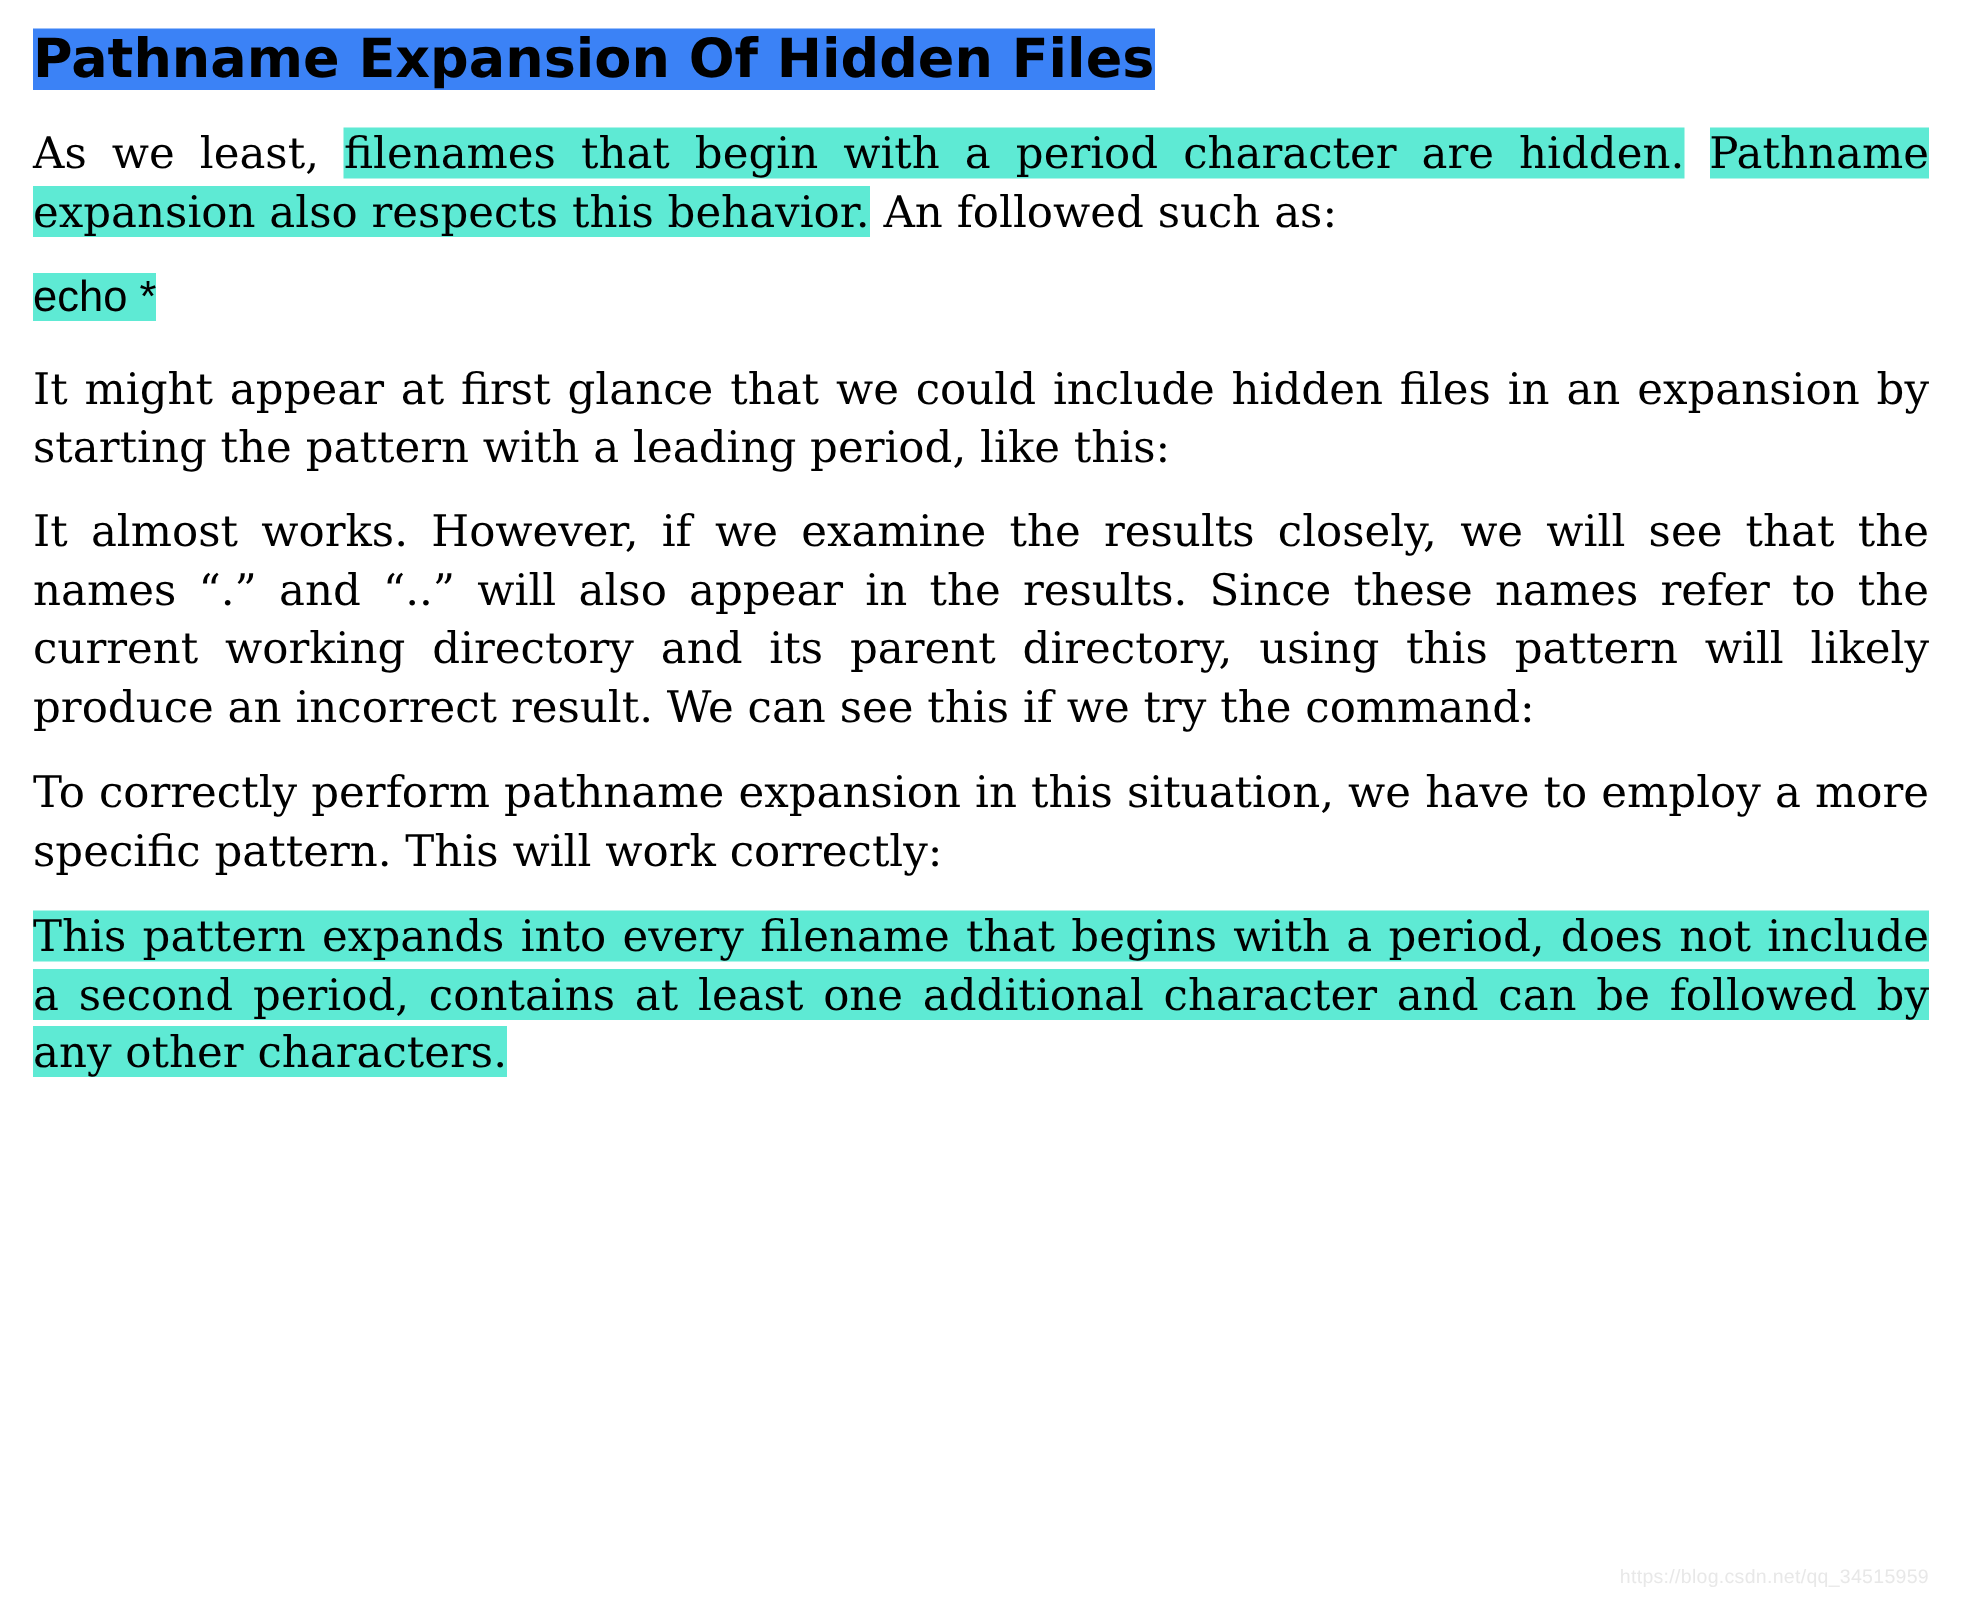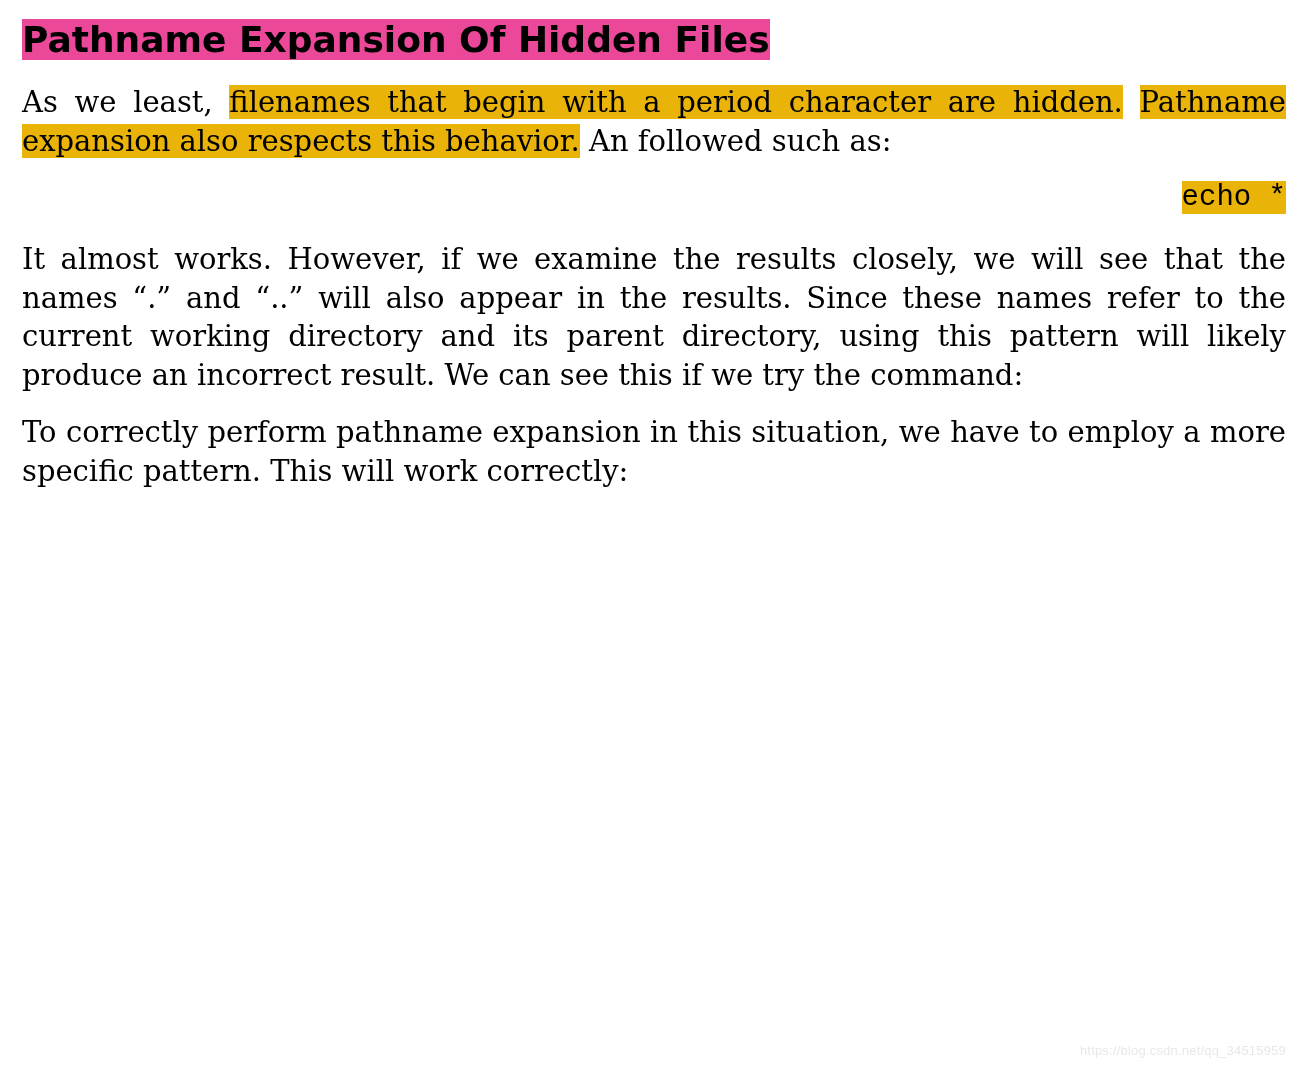--- a/index.html
+++ b/index.html
@@ -41,7 +41,7 @@
     background: #eab308;
   }
   .hlb {
-    background: #ec4899;
+    background: #3b82f6;
     display: inline;
     margin-top: 10px;
   }

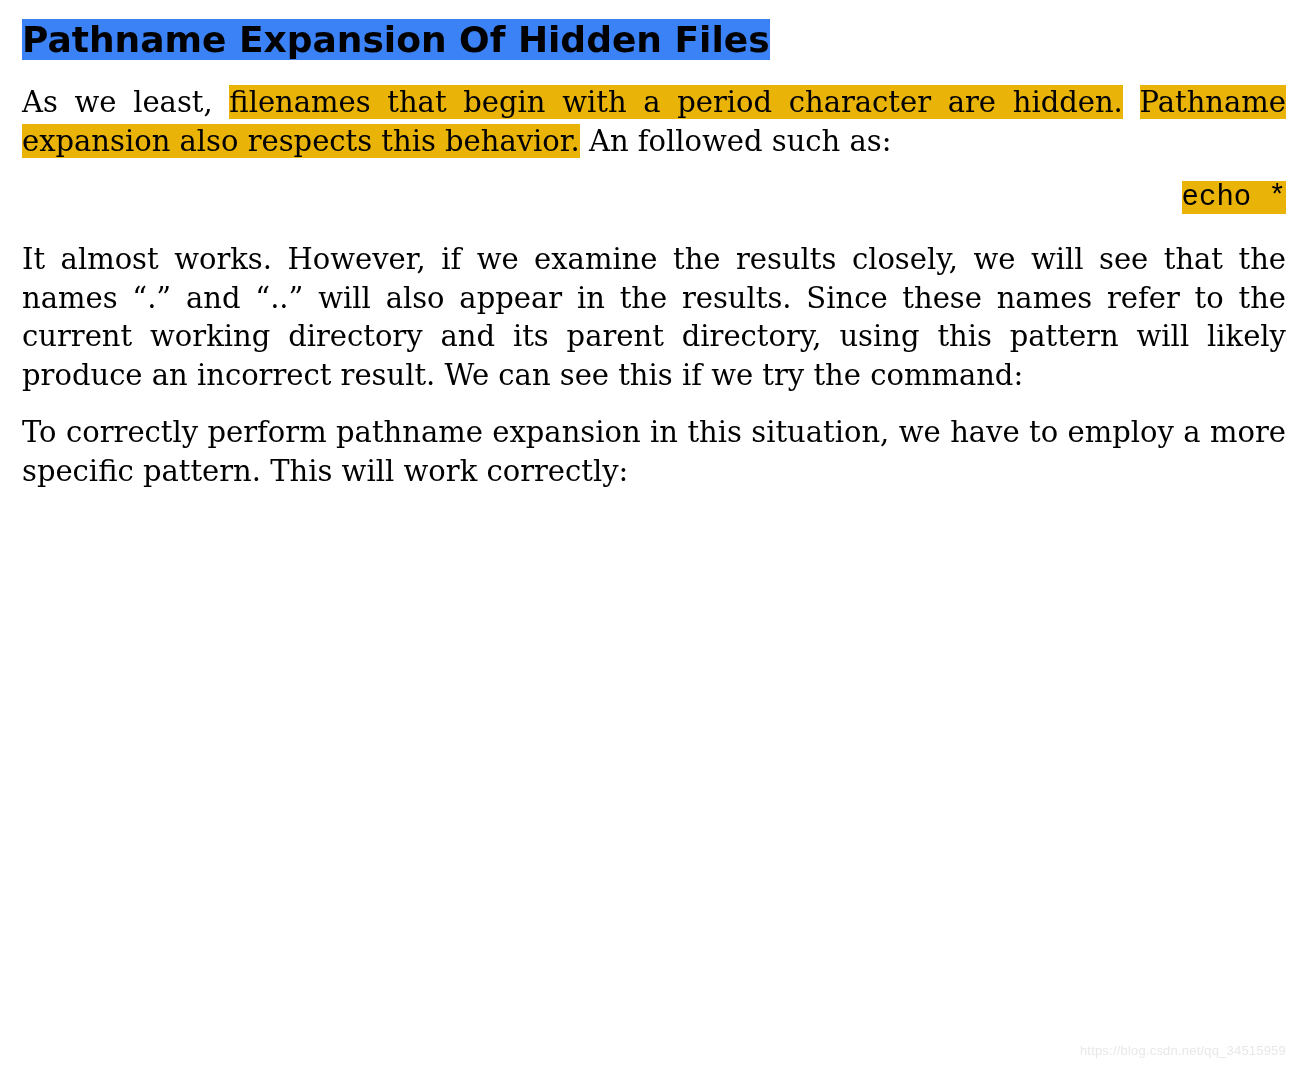--- a/index.html
+++ b/index.html
@@ -38,7 +38,7 @@
     text-align: right;
   }
   .hl {
-    background: #eab308;
+    background: #5eead4;
   }
   .hlb {
     background: #3b82f6;

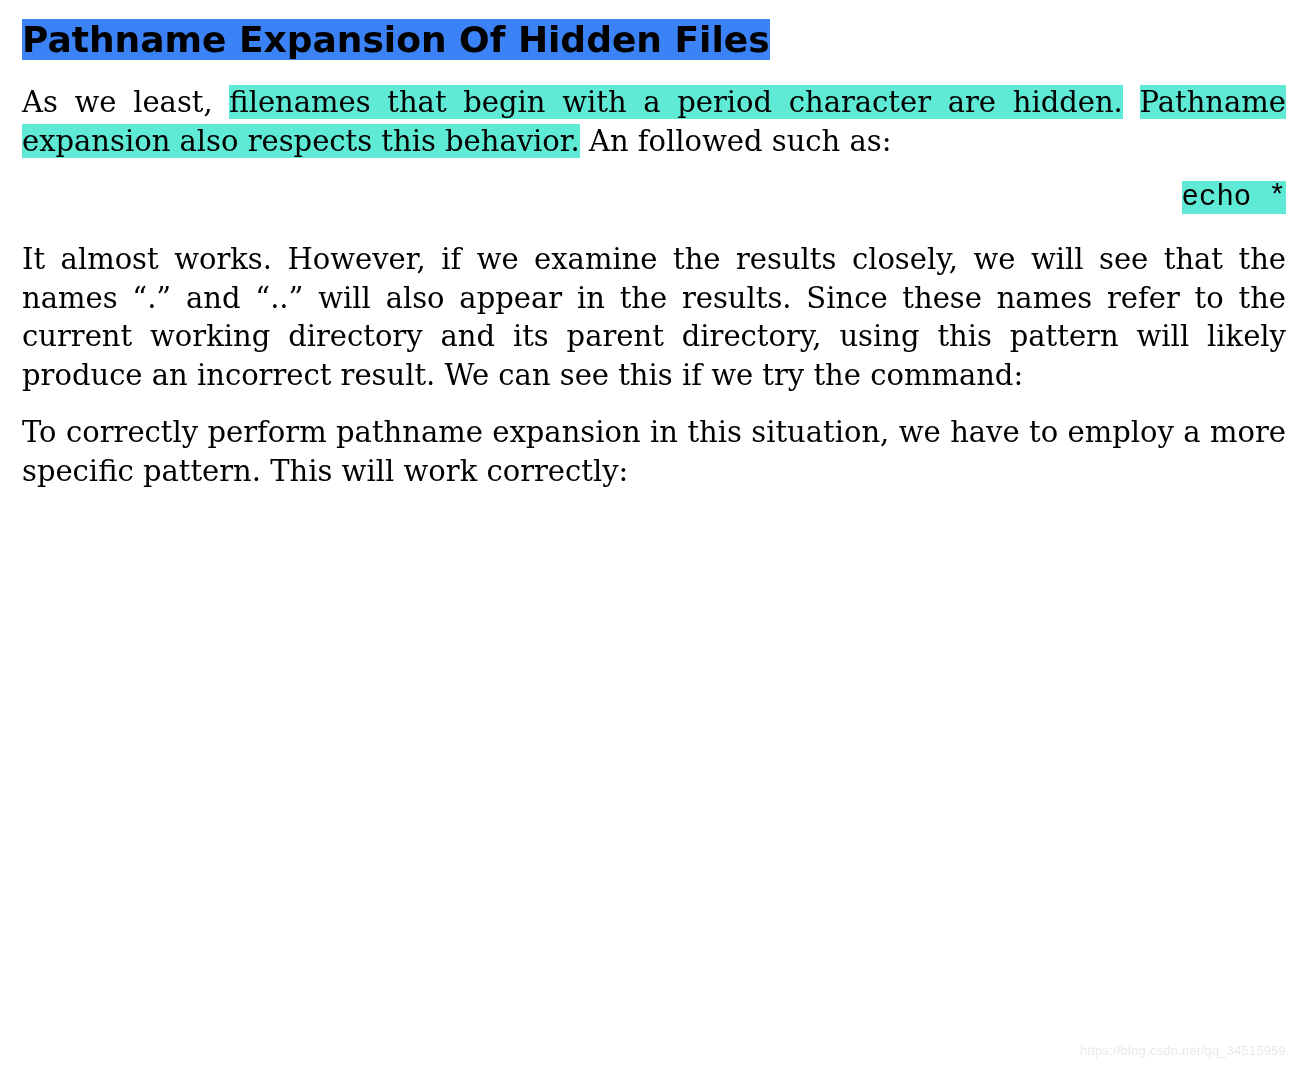--- a/index.html
+++ b/index.html
@@ -30,12 +30,11 @@
     margin: 0 0 18px 0;
   }
   .code {
-    font-family: Liberation Mono, monospace;
+    font-family: Liberation Sans, sans-serif;
     font-size: 29px;
     line-height: 1.34;
     white-space: pre;
     margin: 0 0 22px 0;
-    text-align: right;
   }
   .hl {
     background: #5eead4;

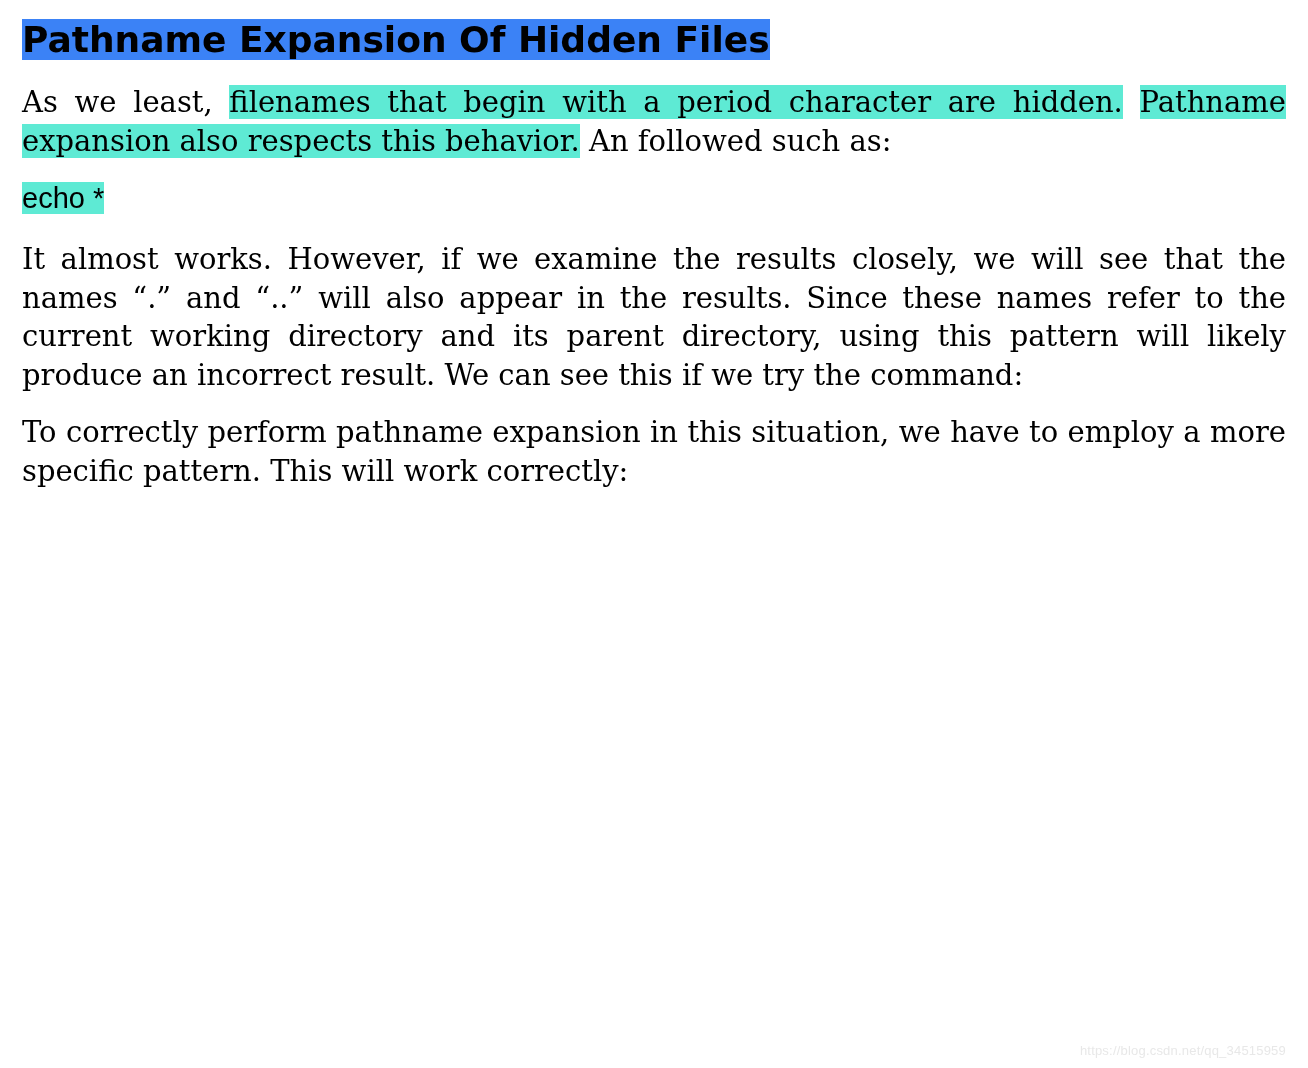--- a/index.html
+++ b/index.html
@@ -70,6 +70,9 @@
   <div class="code"><span class="hl">echo *</span></div>
 
 
+  <p class="para">
+    <span>It might appear at first glance that we could include hidden files in an expansion by starting the pattern with a leading period, like this:</span>
+  </p>
 
 
   <p class="para">

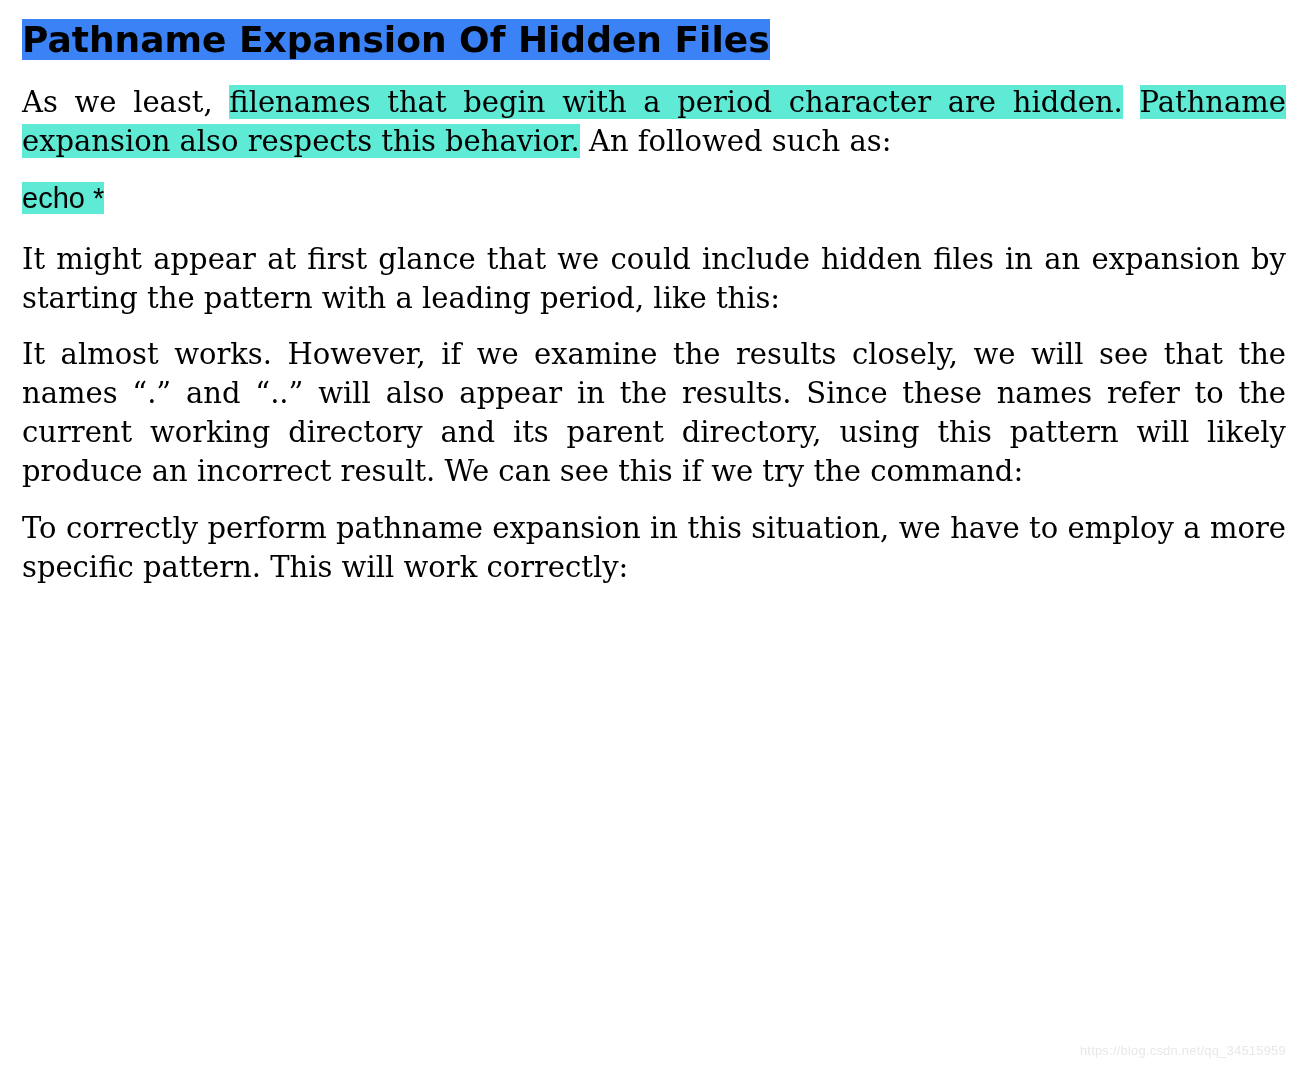--- a/index.html
+++ b/index.html
@@ -85,6 +85,9 @@
   </p>
 
 
+  <p class="para">
+    <span class="hl">This pattern expands into every filename that begins with a period, does not include a second period, contains at least one additional character and can be followed by any other characters.</span>
+  </p>
 
   <div class="watermark">https://blog.csdn.net/qq_34515959</div>
 </div>

